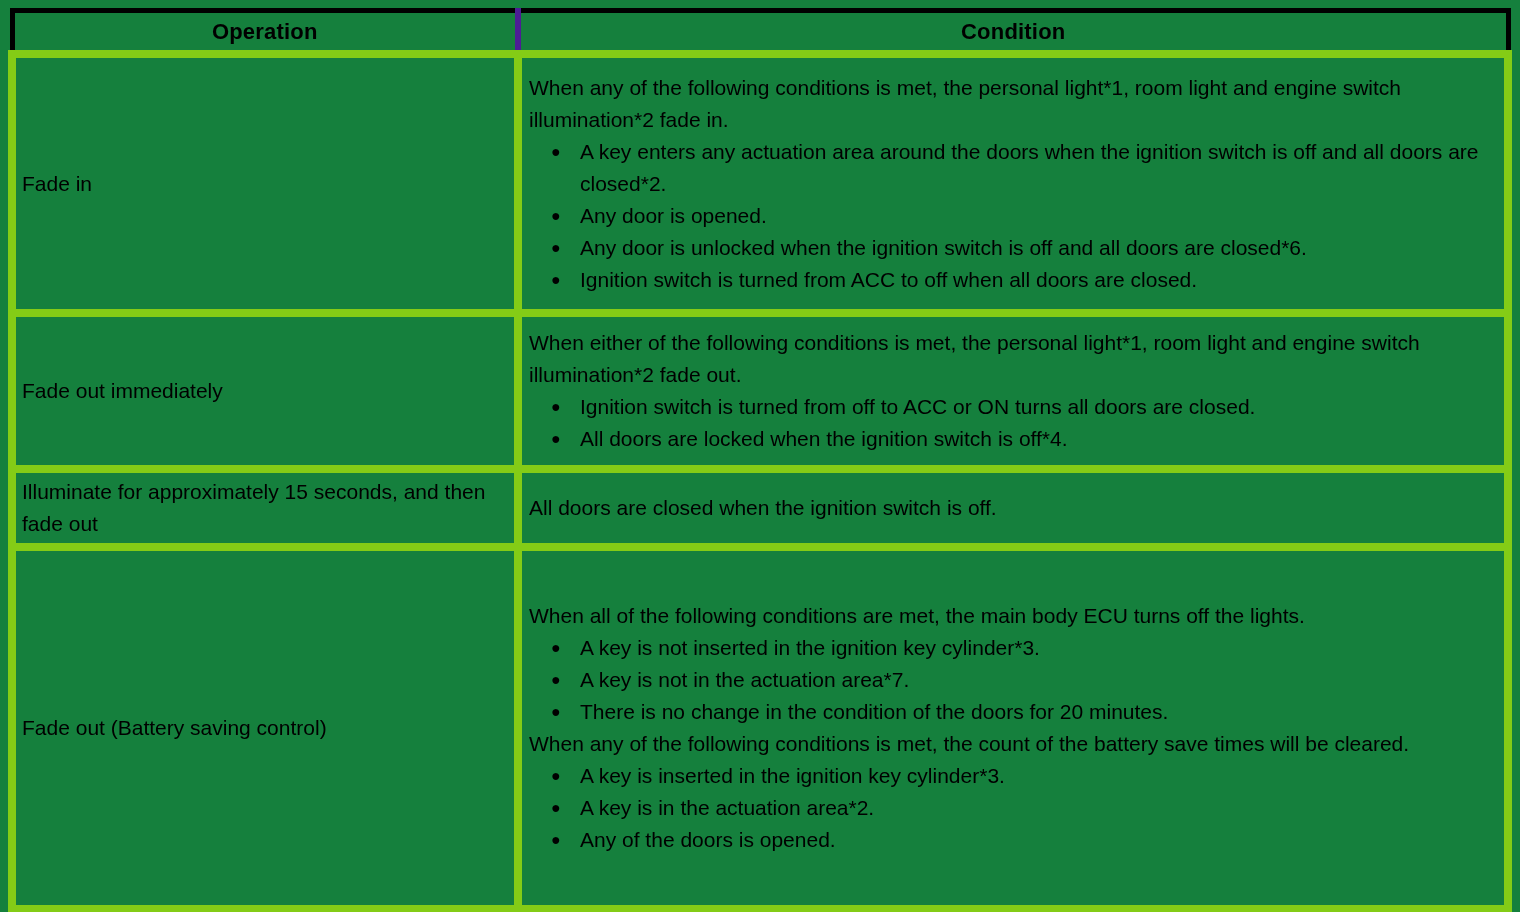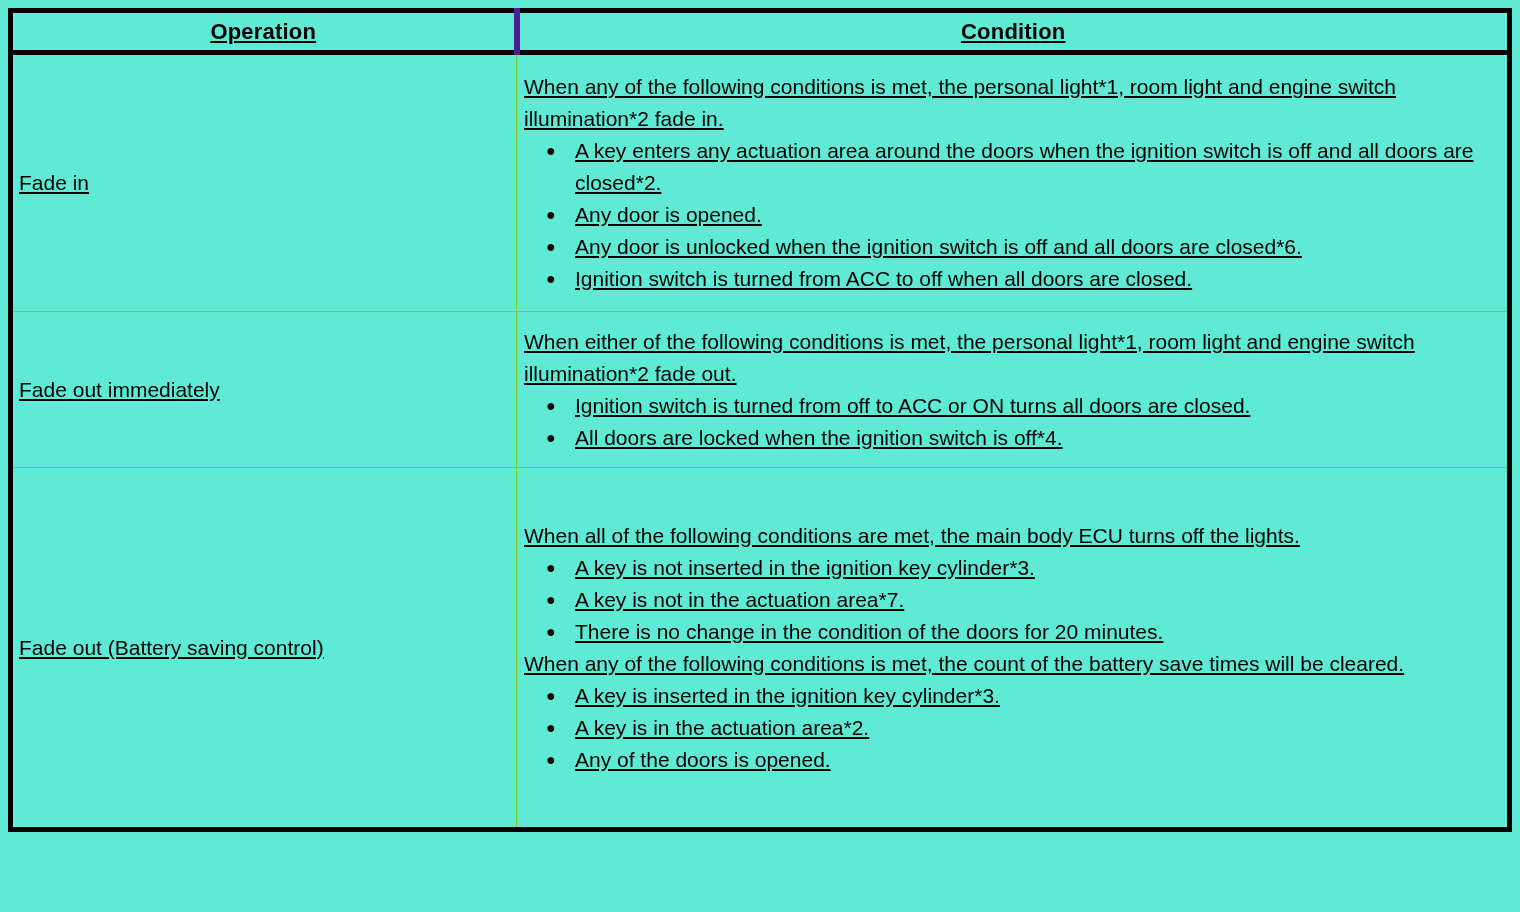--- a/index.html
+++ b/index.html
@@ -14,9 +14,8 @@
     height: 912px;
     box-sizing: border-box;
     padding: 8px;
-    background: #5eead4;
+    background: #15803d;
     overflow: hidden;
-    text-decoration: underline;
   }
   table.main {
     border-collapse: collapse;

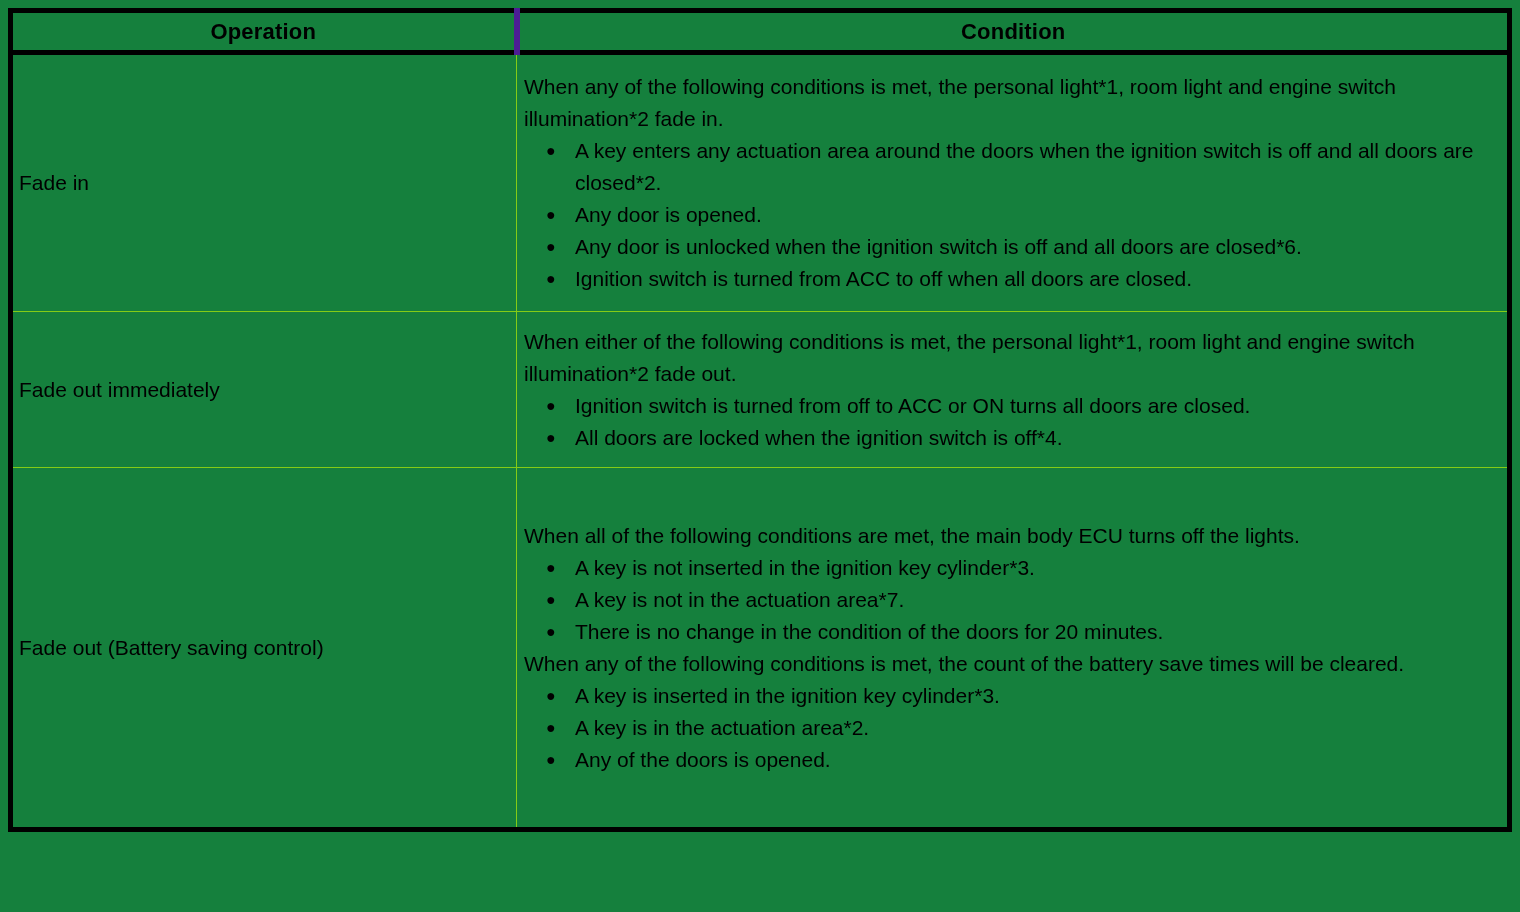--- a/index.html
+++ b/index.html
@@ -35,7 +35,7 @@
   }
   th.hdr + th.hdr { border-left: 6px solid #4c1d95; }
   td {
-    border: 1px solid #84cc16;
+    border: 8px solid #84cc16;
     font-size: 21px;
     line-height: 32px;
     vertical-align: middle;

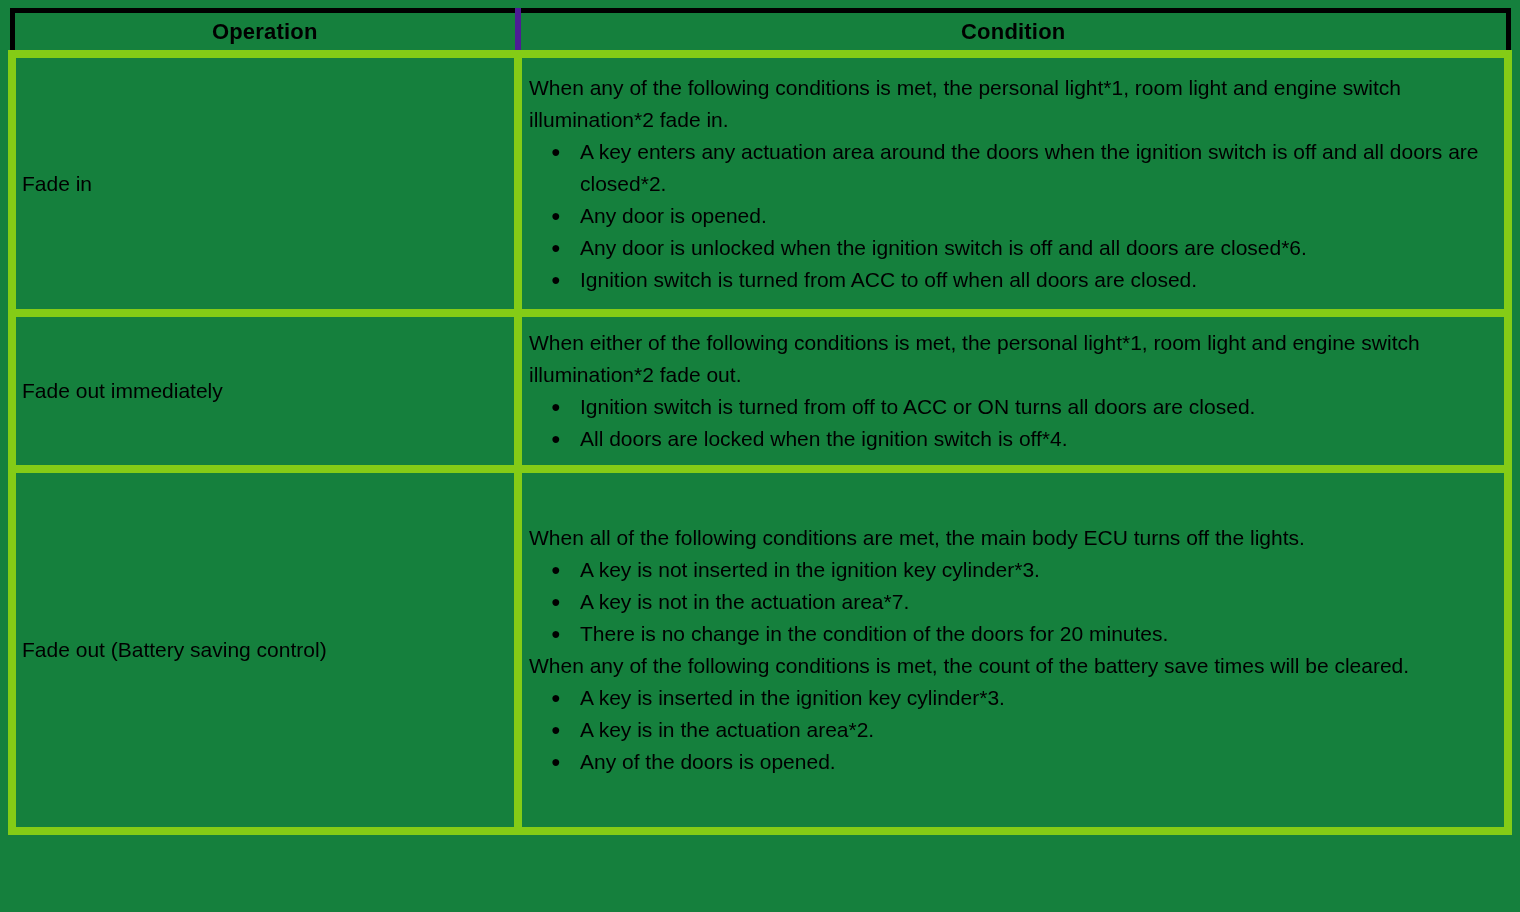--- a/index.html
+++ b/index.html
@@ -133,6 +133,14 @@
         </td>
       </tr>
 
+      <tr class="r2">
+        <td class="op">Illuminate for approximately 15 seconds, and then fade out</td>
+        <td class="cond">
+          <div class="blocks">
+            <p class="para">All doors are closed when the ignition switch is off.</p>
+          </div>
+        </td>
+      </tr>
 
       <tr class="r3">
         <td class="op">Fade out (Battery saving control)</td>

